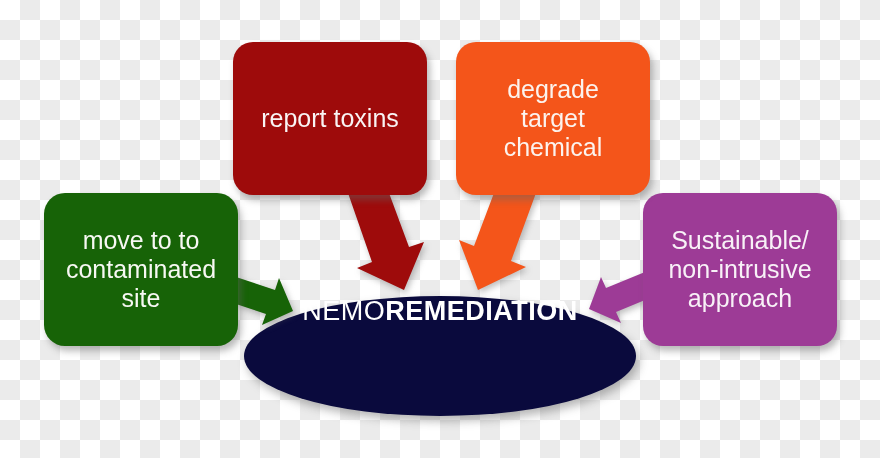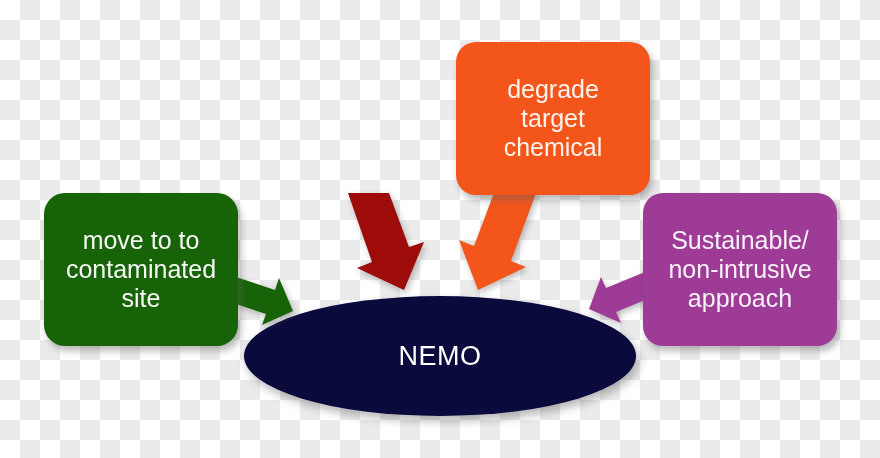--- a/index.html
+++ b/index.html
@@ -57,6 +57,9 @@
 site</span>
   </div>
 
+  <div class="node node-red" style="background: rgb(158, 11, 11); color: rgb(249, 244, 244);">
+    <span>report toxins</span>
+  </div>
 
   <div class="node node-purple" style="background: rgb(157, 59, 150); color: rgb(248, 241, 247);">
     <span>Sustainable/

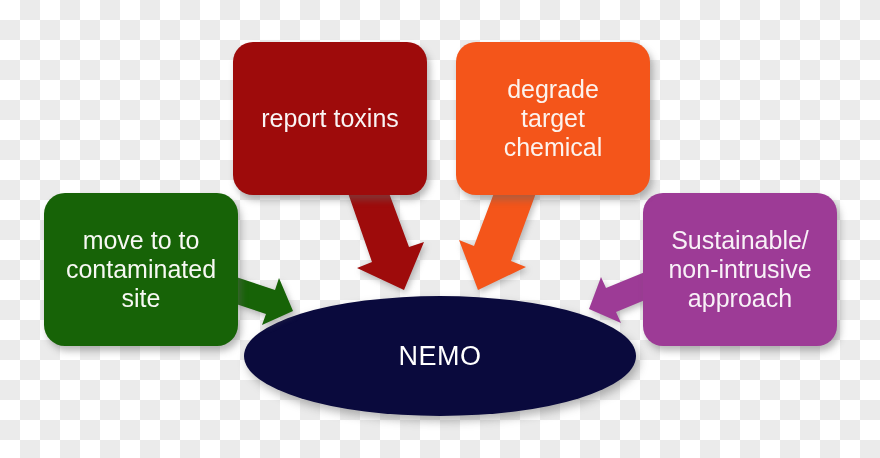--- a/index.html
+++ b/index.html
@@ -32,7 +32,7 @@
   .center-label{
     position:absolute;left:244px;top:296px;
     width:392px;height:120px;
-    display:flex;align-items:center;justify-content:center;
+    display:flex;justify-content:center;
     font-size:27px;letter-spacing:.5px;
   }
   .center-label .regular{font-weight:400;}

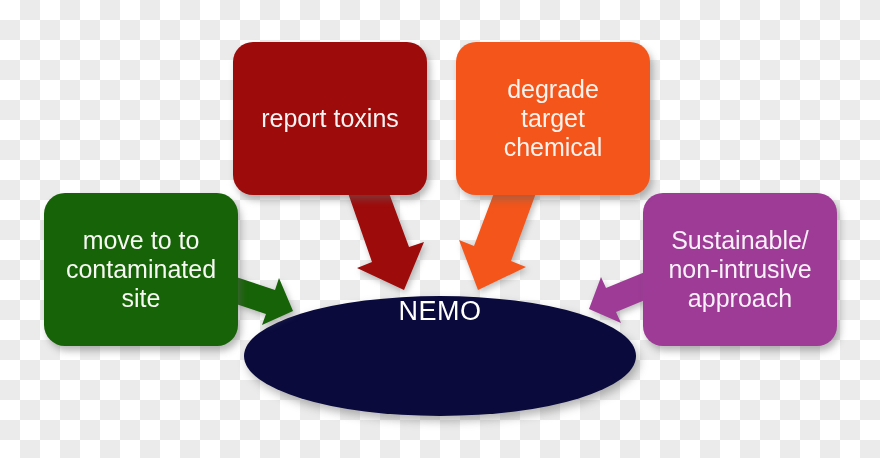--- a/index.html
+++ b/index.html
@@ -75,6 +75,7 @@
 
   <div class="center-label" style="color: rgb(255, 255, 255);">
     <span class="regular">NEMO</span>
+      <span class="bold">REMEDIATION</span>
   </div>
 
 </div>

